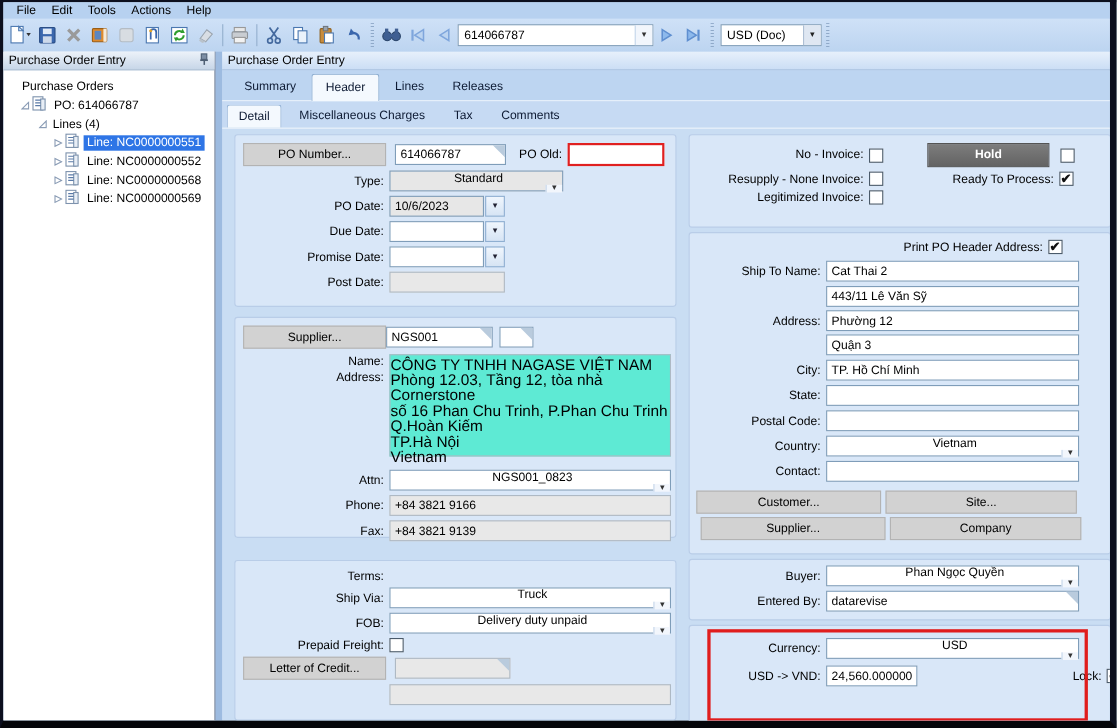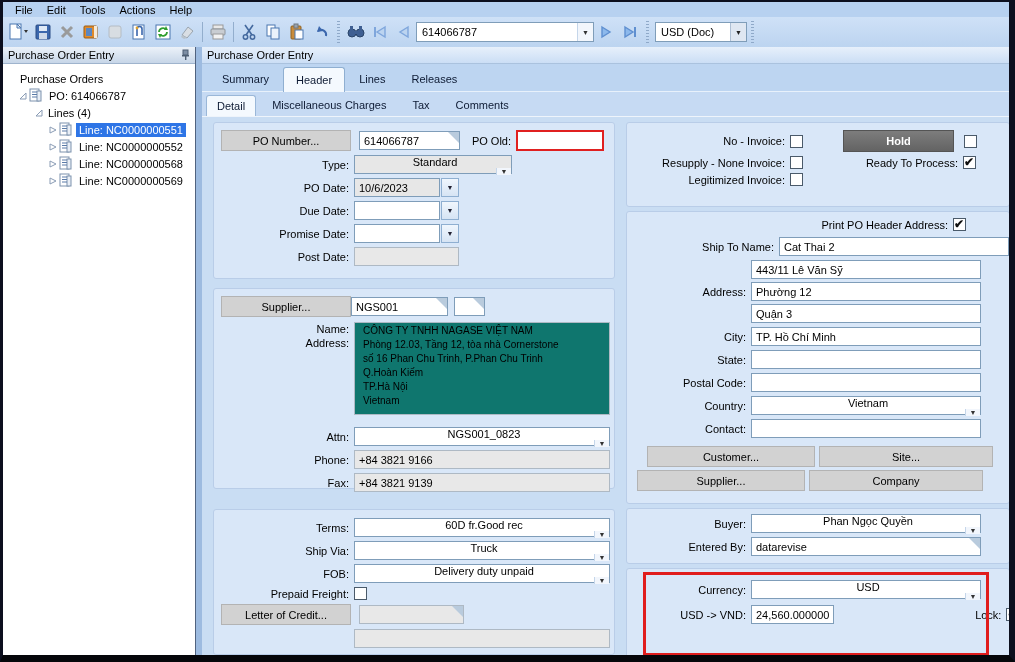--- a/index.html
+++ b/index.html
@@ -457,7 +457,7 @@
             <span class="lbl" style="width:326px;">Print PO Header Address:</span>
             <div class="cb checked"></div>
           </div>
-          <div class="row" style="margin-top:6px;justify-content:flex-end;">
+          <div class="row" style="margin-top:6px;">
             <span class="lbl lblR">Ship To Name:</span>
             <div class="textbox" style="width:230px;">Cat Thai 2</div>
           </div>

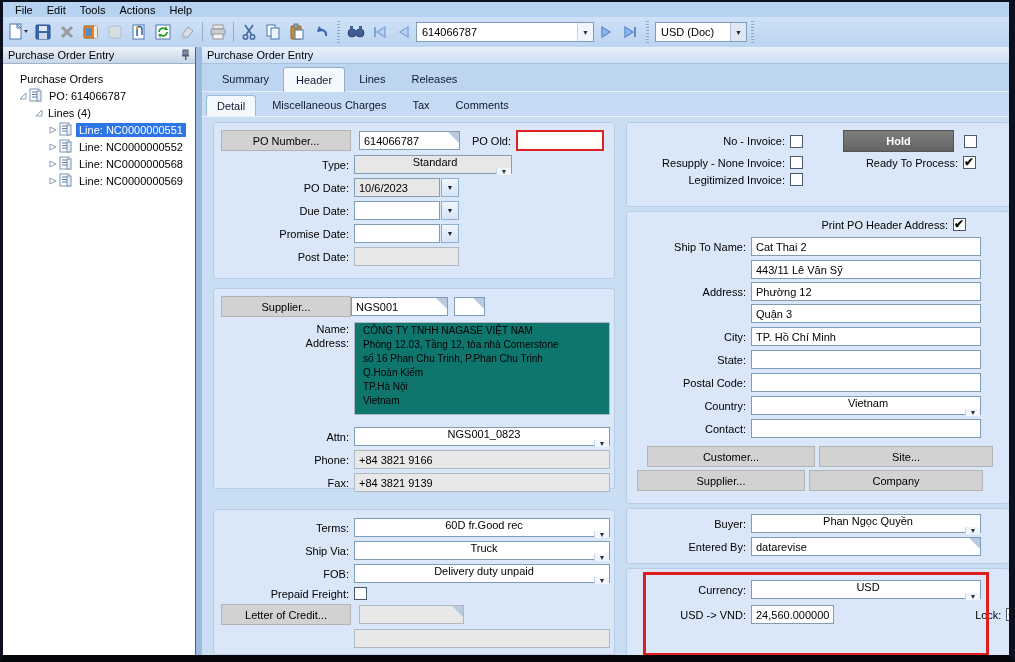--- a/index.html
+++ b/index.html
@@ -66,7 +66,7 @@
   .hold-btn{ height:22px; background:linear-gradient(#7d7d7d,#636363); border:1px solid #545454; color:#fff; font-size:11px; font-weight:bold; display:flex; align-items:center; justify-content:center; }
   .cb{ width:13px; height:13px; background:#fff; border:1px solid #4a5a6a; position:relative; flex:0 0 13px; }
   .cb.checked::after{ content:"✔"; position:absolute; left:0px; top:-2px; font-size:12px; font-weight:bold; color:#101010; }
-  .multibox{ background:#0f766e; border:1px solid #aeb9c4; font-size:10px; color:#000; line-height:14px; padding:1px 8px; white-space:pre-line; }
+  .multibox{ background:#5eead4; border:1px solid #aeb9c4; font-size:14px; color:#000; line-height:14px; padding:1px 0; white-space:pre-line; }
   .redbox{ position:absolute; border:3px solid #e01d1d; pointer-events:none; z-index:5; }
   .fieldcol{ display:flex; flex-direction:column; gap:3px;text-align:center; }
 </style>

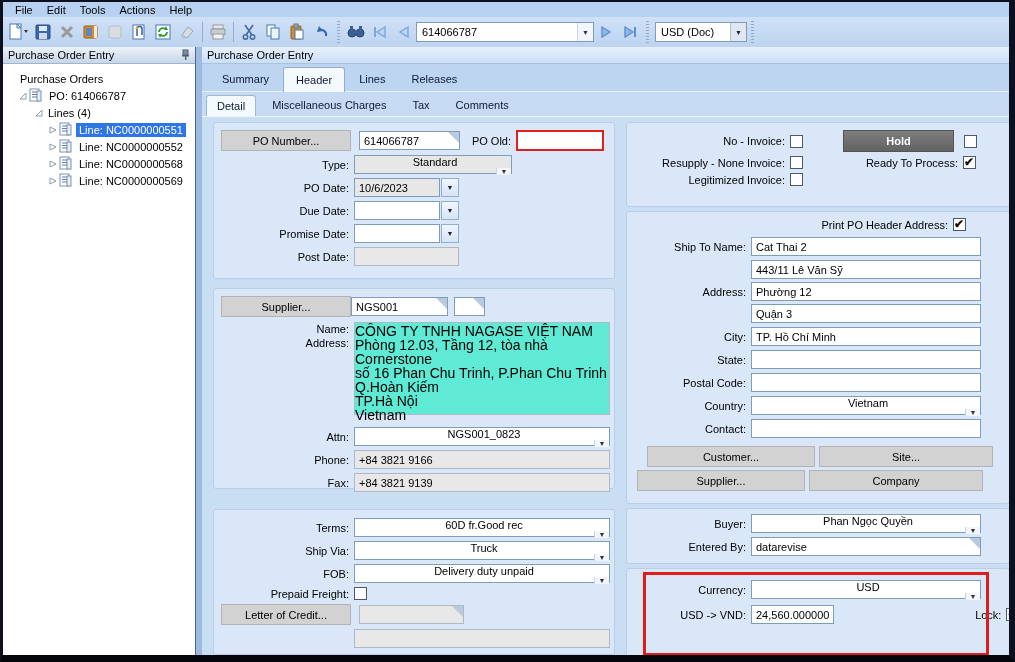--- a/index.html
+++ b/index.html
@@ -493,7 +493,7 @@
             <div class="textbox" style="width:230px;"></div>
           </div>
           <div class="row" style="margin-top:8px;">
-            <button class="gbtn" style="width:168px; margin-left:20px;">Customer...</button>
+            <button class="gbtn" style="width:168px; margin-left:6px;">Customer...</button>
             <button class="gbtn" style="width:174px; margin-left:4px;">Site...</button>
           </div>
           <div class="row" style="margin-top:3px;">

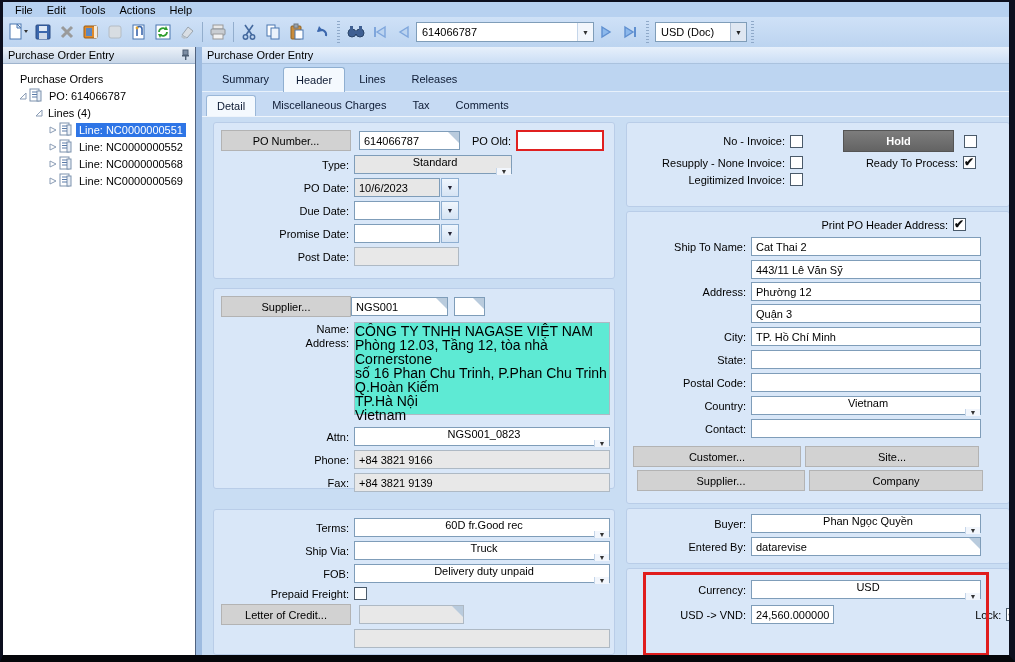--- a/index.html
+++ b/index.html
@@ -400,10 +400,6 @@
         <div class="group" style="left:11px; top:392px; width:402px; height:146px;">
           <div class="row" style="margin-top:8px;">
             <span class="lbl lblL">Terms:</span>
-            <div class="combo" style="width:256px;">
-              <span>60D fr.Good rec</span>
-                <span class="arr">▼</span>
-            </div>
           </div>
           <div class="row">
             <span class="lbl lblL">Ship Via:</span>

